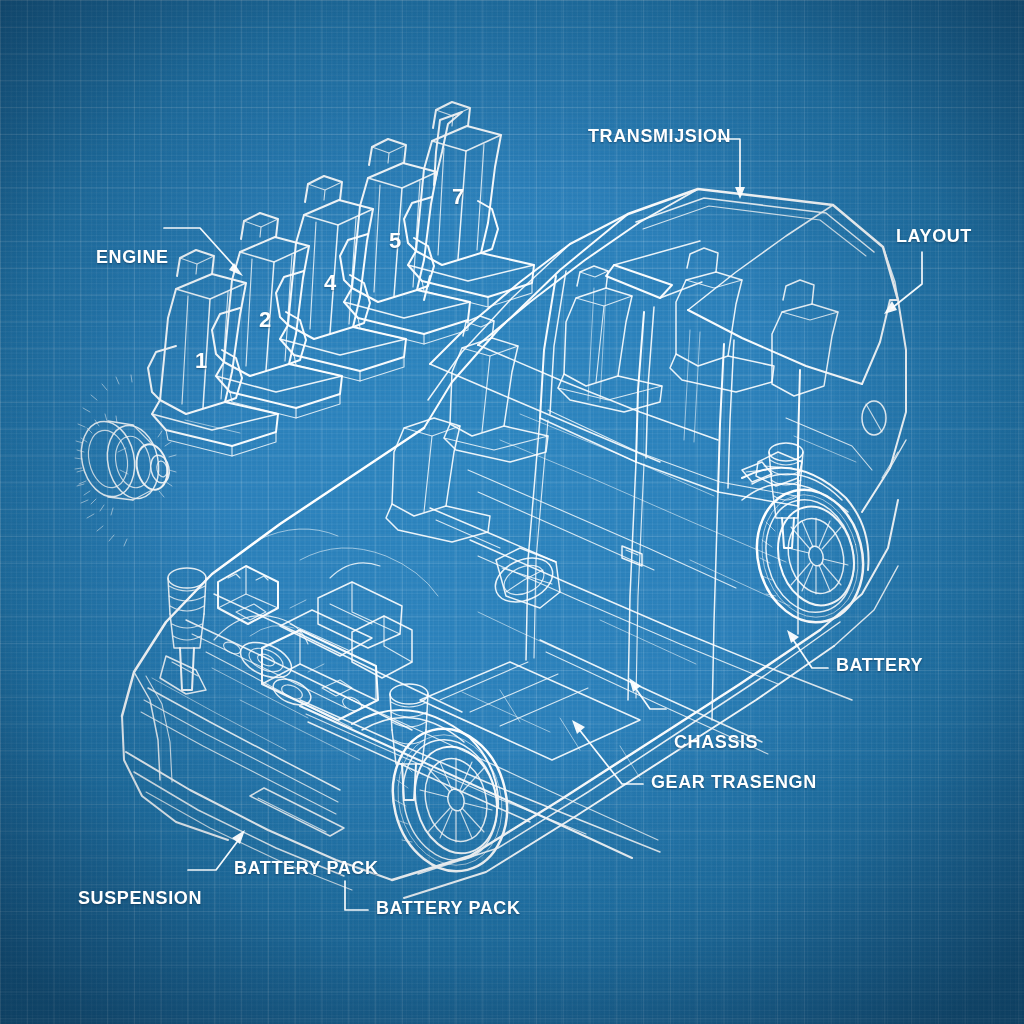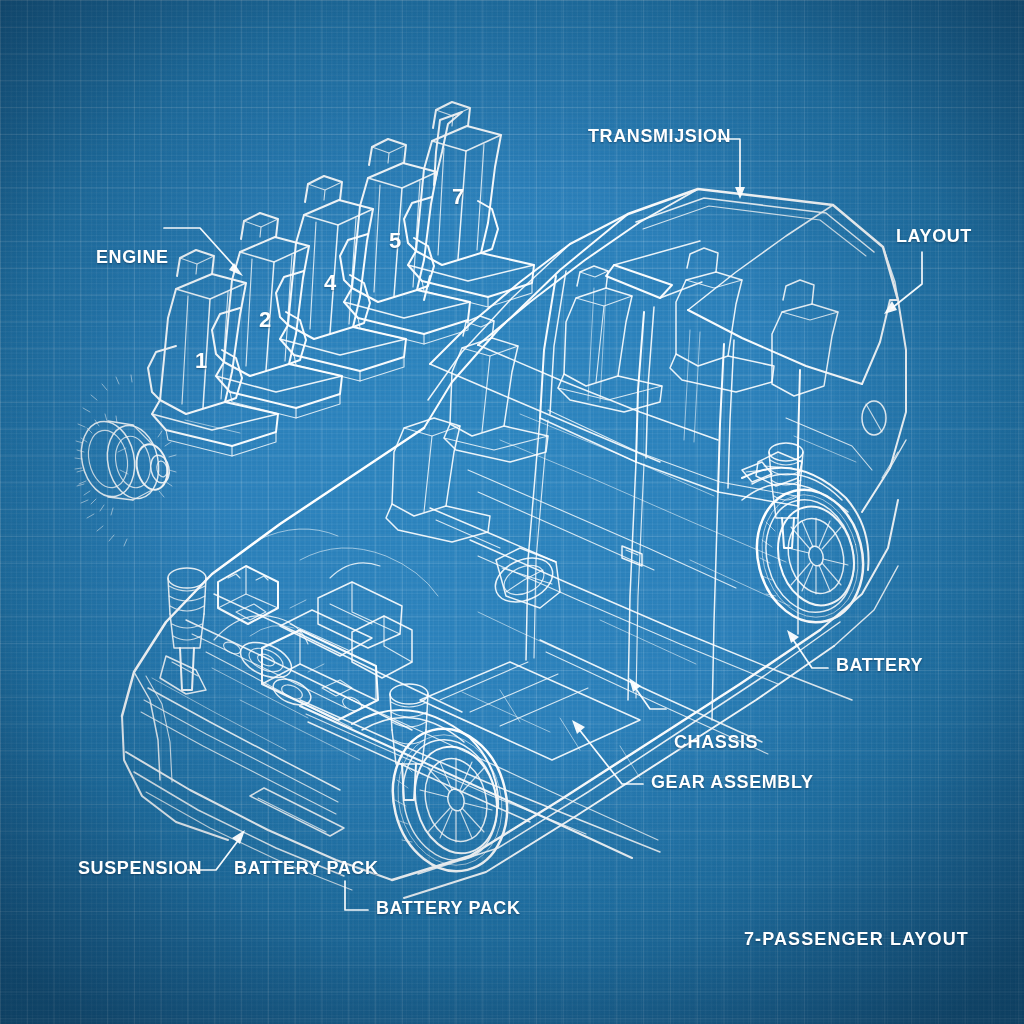--- a/index.html
+++ b/index.html
@@ -578,7 +578,7 @@
   </svg>
 
   <div class="callout" style="left:651px;top:772px;">
-    <div class="txt">GEAR ASSEMBLY</div>
+    <div class="txt">GEAR TRASENGN</div>
   </div>
   <svg class="leader" style="left:0;top:0;width:1024px;height:1024px;">
     <path d="M643 784 L622 784 L578 728"></path>

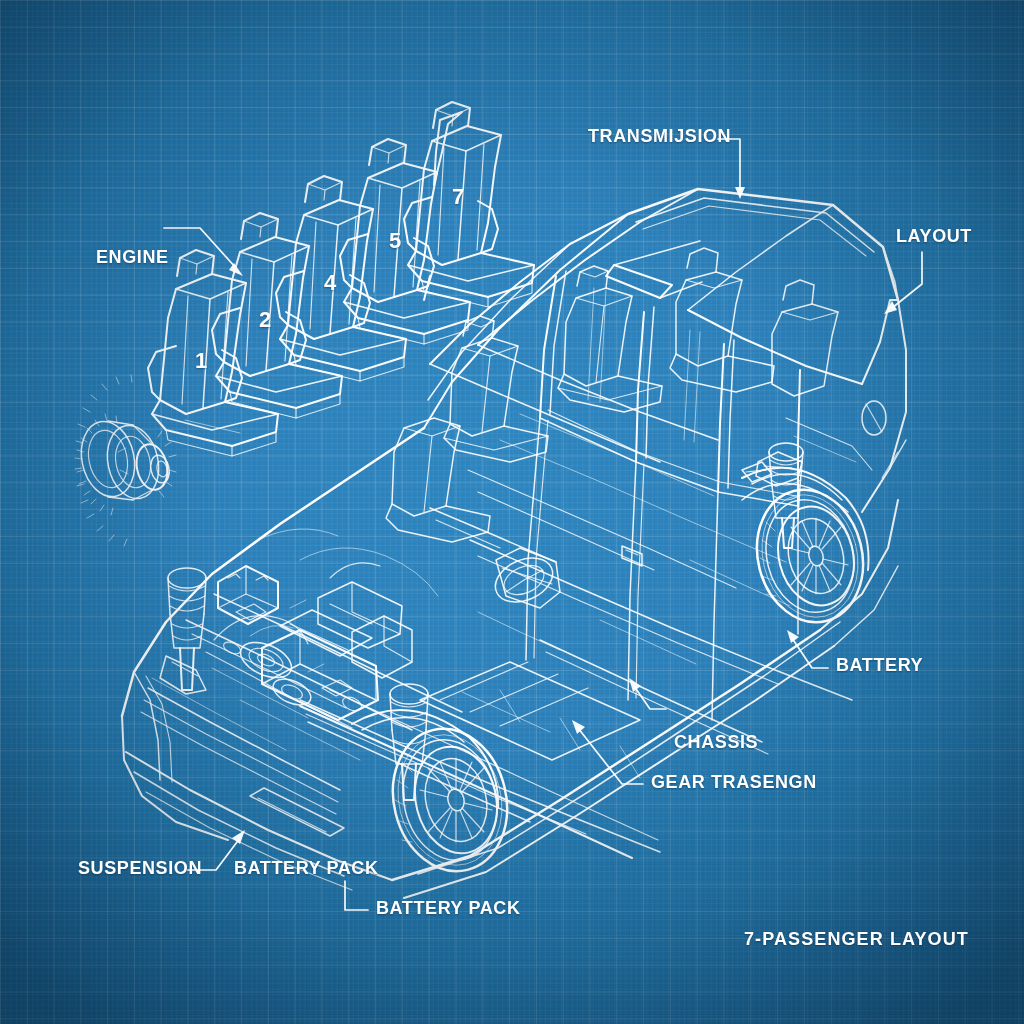--- a/index.html
+++ b/index.html
@@ -585,7 +585,7 @@
     <polygon points="572,720 585,727 577,734"></polygon>
   </svg>
 
-  <div class="callout" style="left:78px;top:858px;">
+  <div class="callout" style="left:78px;top:888px;">
     <div class="txt">SUSPENSION</div>
   </div>
   <svg class="leader" style="left:0;top:0;width:1024px;height:1024px;">

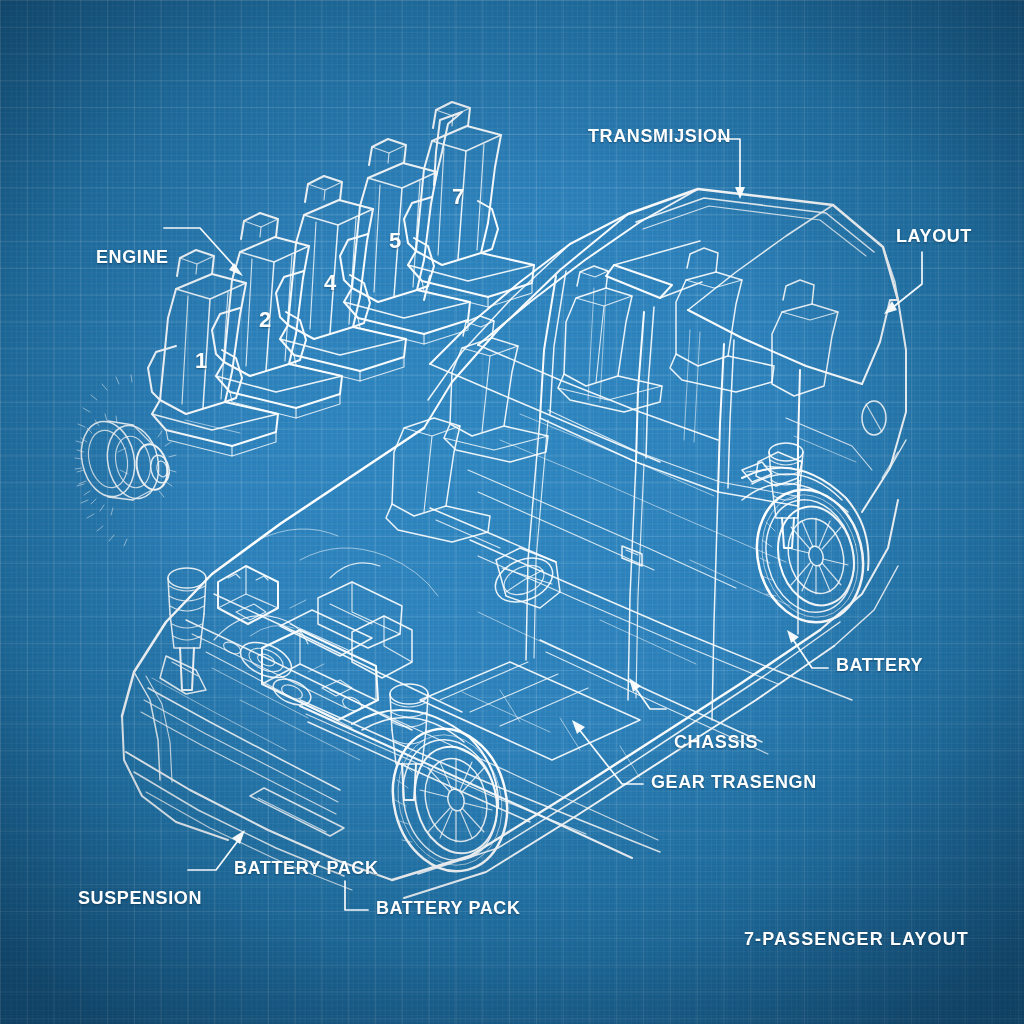--- a/index.html
+++ b/index.html
@@ -604,7 +604,6 @@
     <path d="M368 910 L345 910 L345 881"></path>
   </svg>
 
-  <div class="caption" style="left:744px;top:929px;">7-PASSENGER LAYOUT</div>
 
 </div>
 

